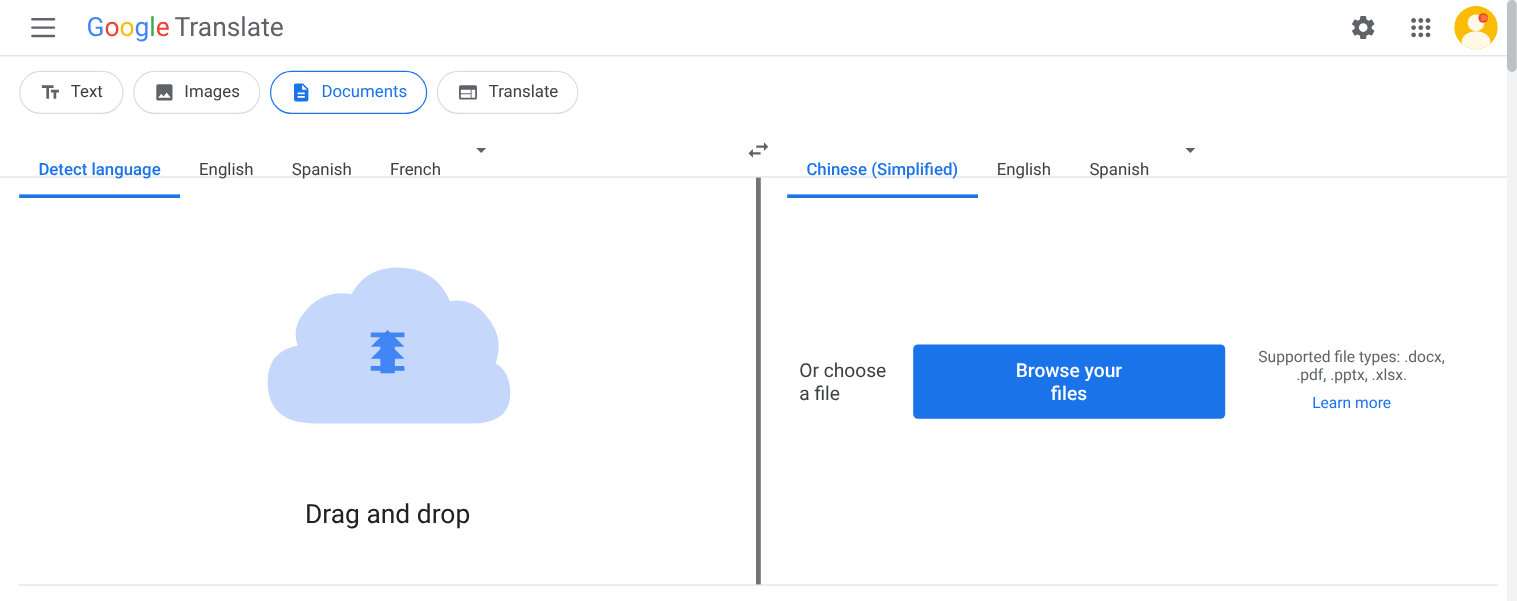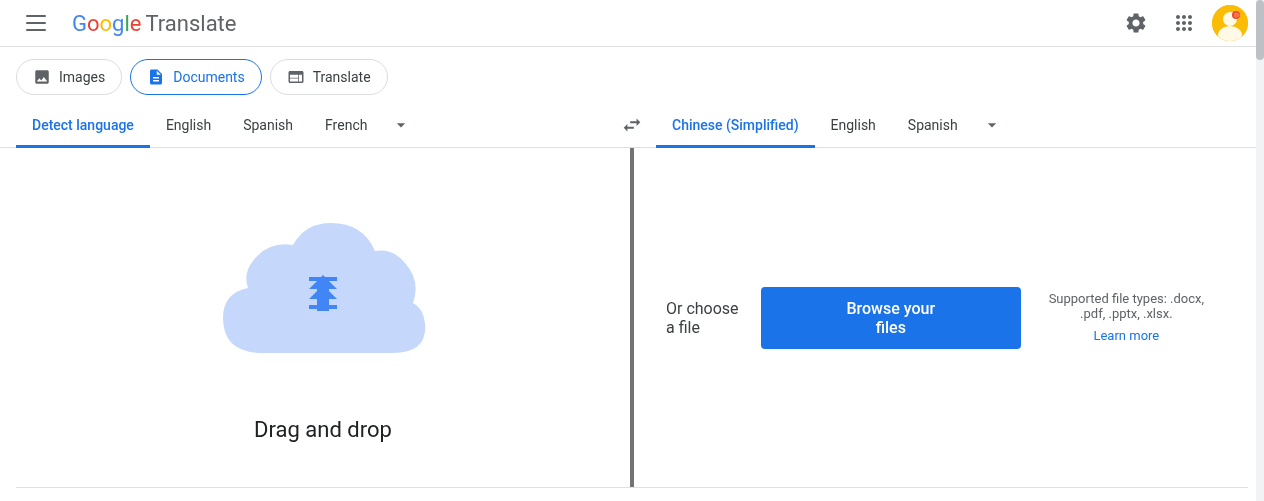--- a/index.html
+++ b/index.html
@@ -325,6 +325,12 @@
 <div class="mode-tabs">
   <button class="mode-tab">
     <svg width="18" height="18" viewBox="0 0 24 24" fill="#5f6368">
+        <path d="M2.5 4v3h5v12h3V7h5V4h-13zm19 5h-9v3h3v7h3v-7h3V9z"></path>
+      </svg>
+    <span>Text</span>
+  </button>
+  <button class="mode-tab">
+    <svg width="18" height="18" viewBox="0 0 24 24" fill="#5f6368">
         <path d="M21 19V5c0-1.1-.9-2-2-2H5c-1.1 0-2 .9-2 2v14c0 1.1.9 2 2 2h14c1.1 0 2-.9 2-2zM8.5 13.5l2.5 3.01L14.5 12l4.5 6H5l3.5-4.5z"></path>
       </svg>
     <span>Images</span>

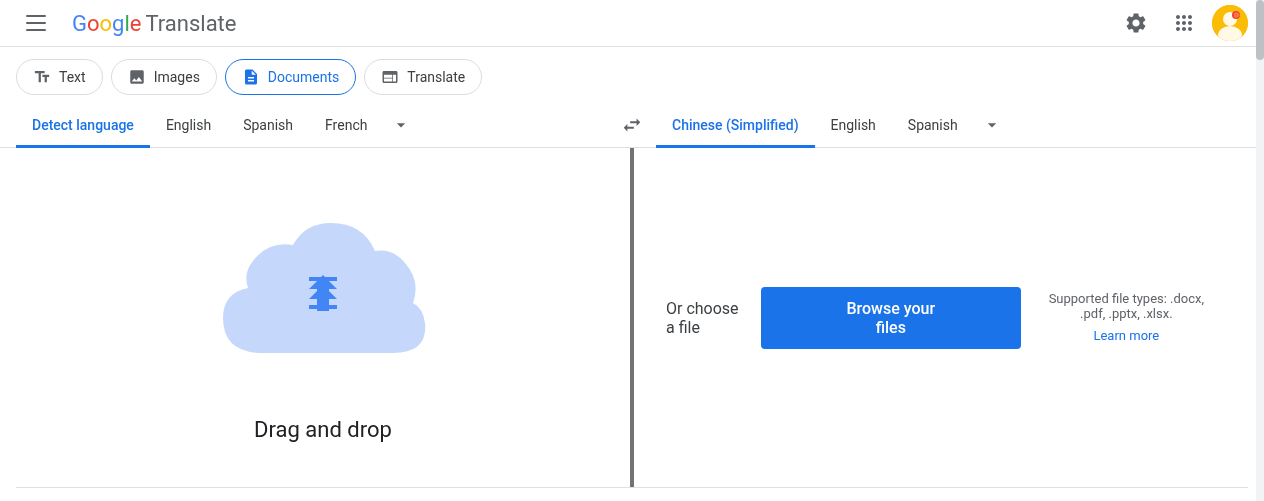--- a/index.html
+++ b/index.html
@@ -132,7 +132,7 @@
       font-family: inherit;
       border-bottom: 3px solid transparent;
       position: relative;
-      top: 1px;
+      top: 18px;
     }
     .lang-btn.active {
       color: #1a73e8;

